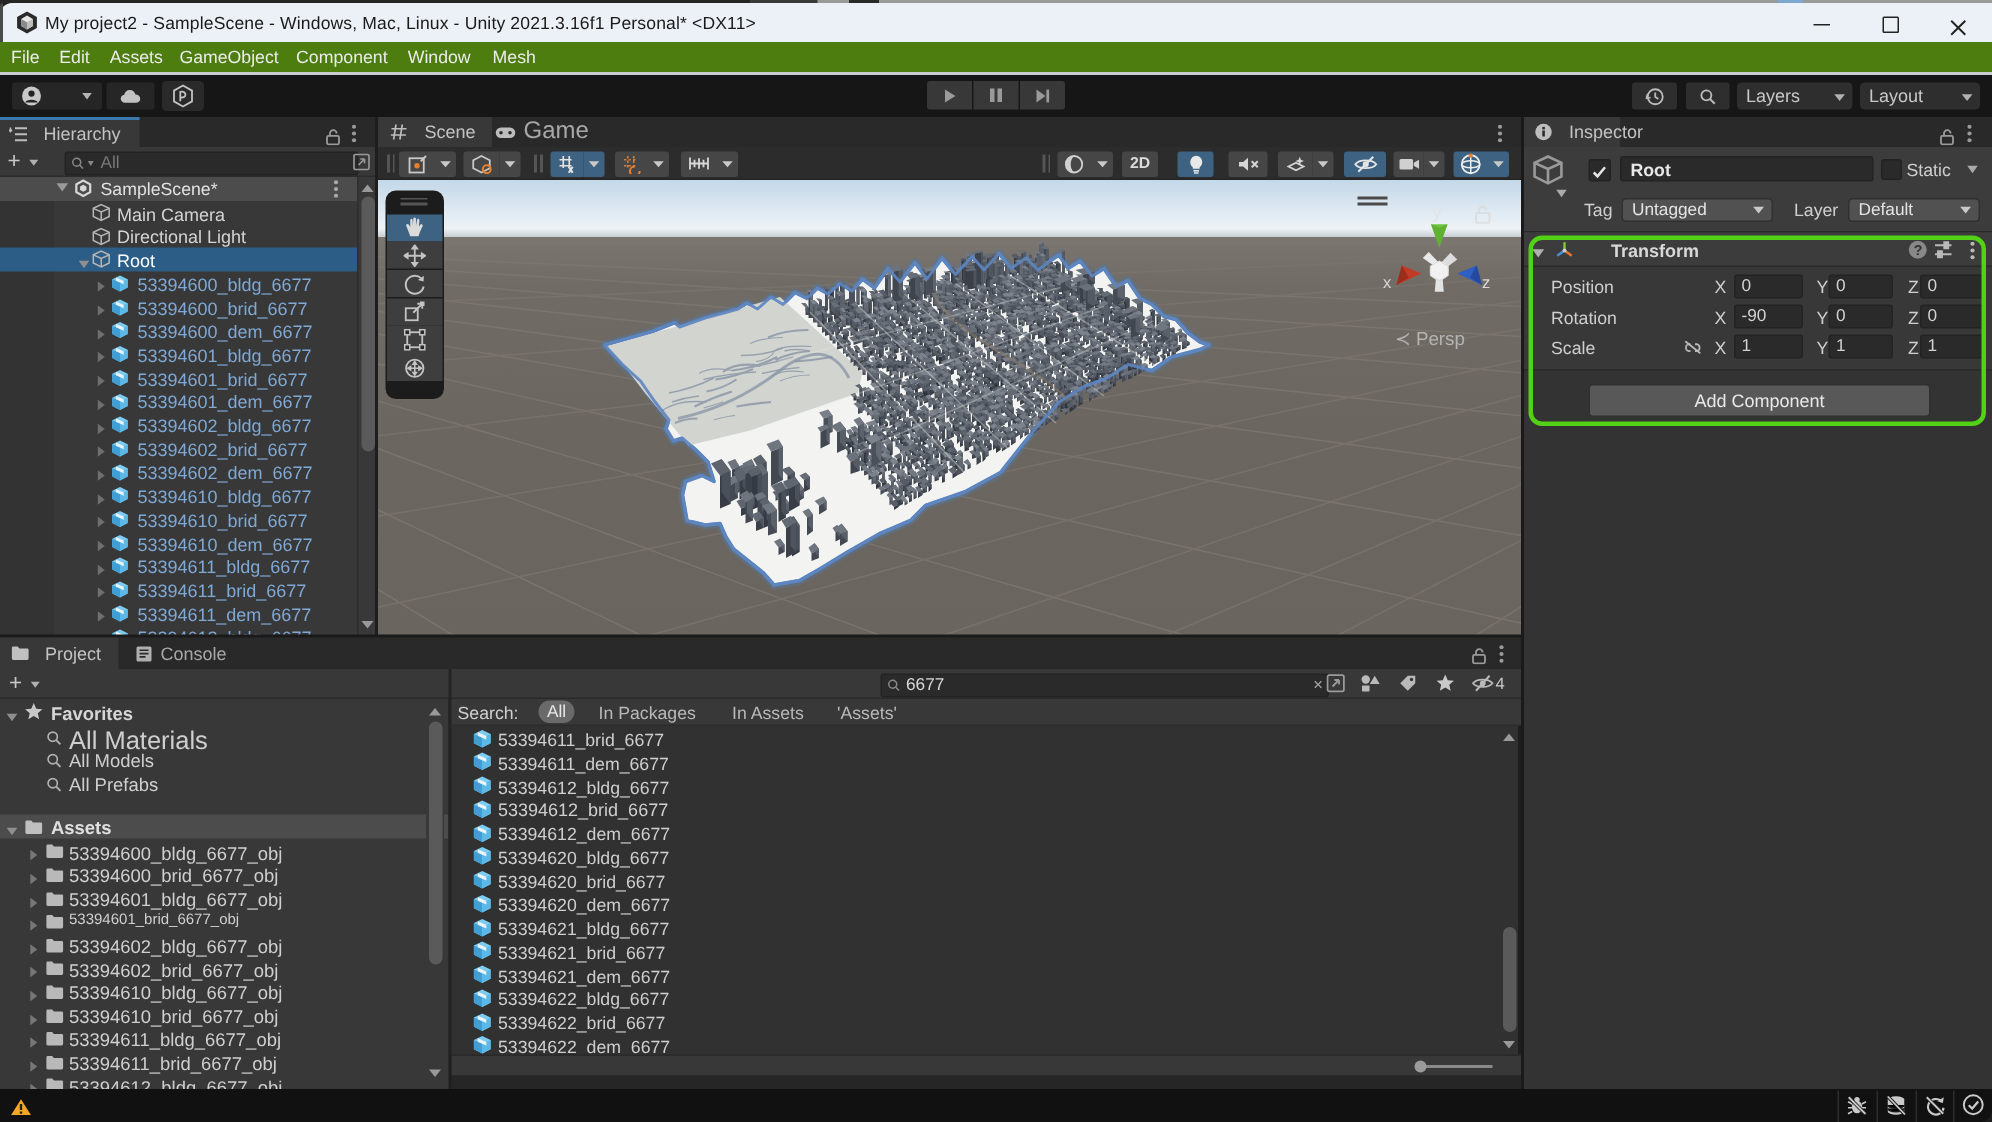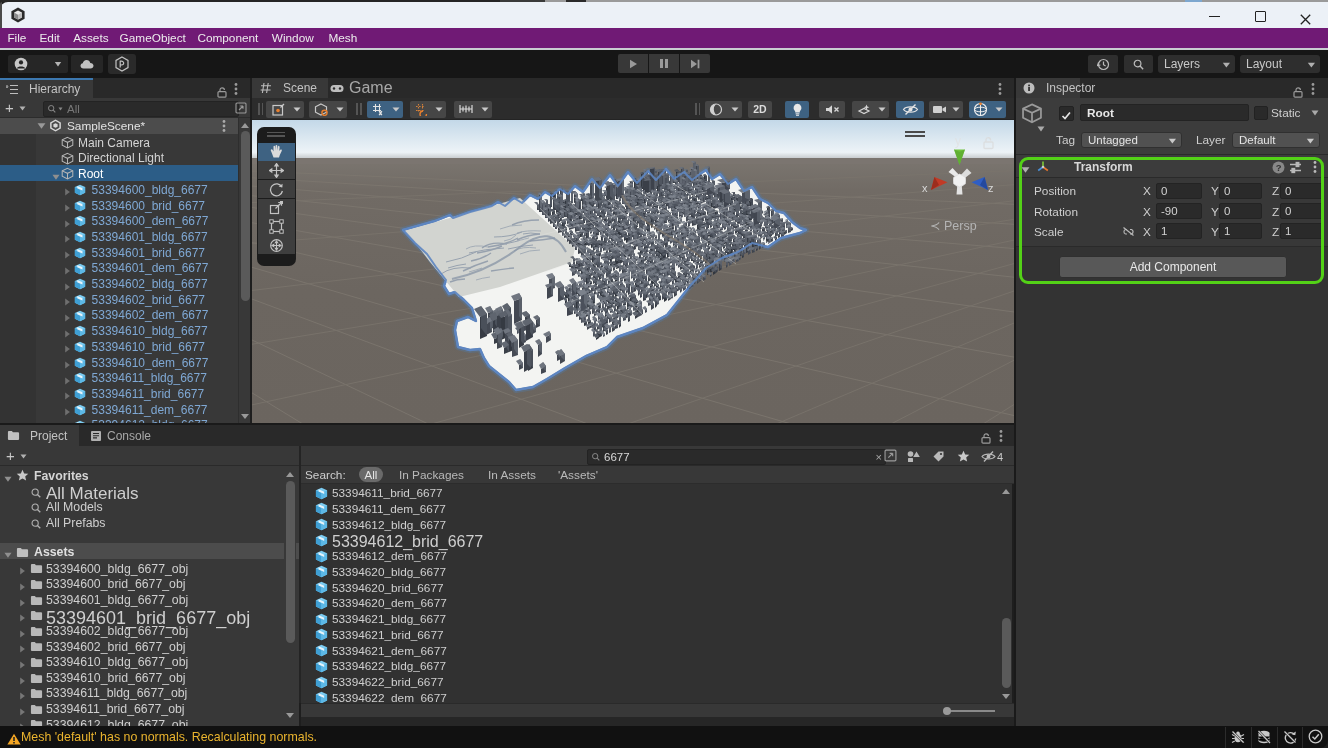--- a/index.html
+++ b/index.html
@@ -31,6 +31,7 @@
         <path d="M11.9 5.6 L8 7.8 L8 12.6 L11.9 10.4 Z" fill="#bdbdbd"></path>
       </svg>
     </div>
+ <div class="abs" style="left:30px;top:7px;font-size:11.7px;color:#1a1a1a;letter-spacing:0.1px;">My project2 - SampleScene - Windows, Mac, Linux - Unity 2021.3.16f1 Personal* &lt;DX11&gt;</div>
  <div class="abs" style="left:1209px;top:14px;width:11px;height:1.4px;background:#222;"></div>
  <div class="abs" style="left:1255px;top:9px;width:9px;height:9px;border:1.4px solid #222;border-radius:1px;"></div>
  <div class="abs" style="left:1300px;top:9px;width:11px;height:11px;">

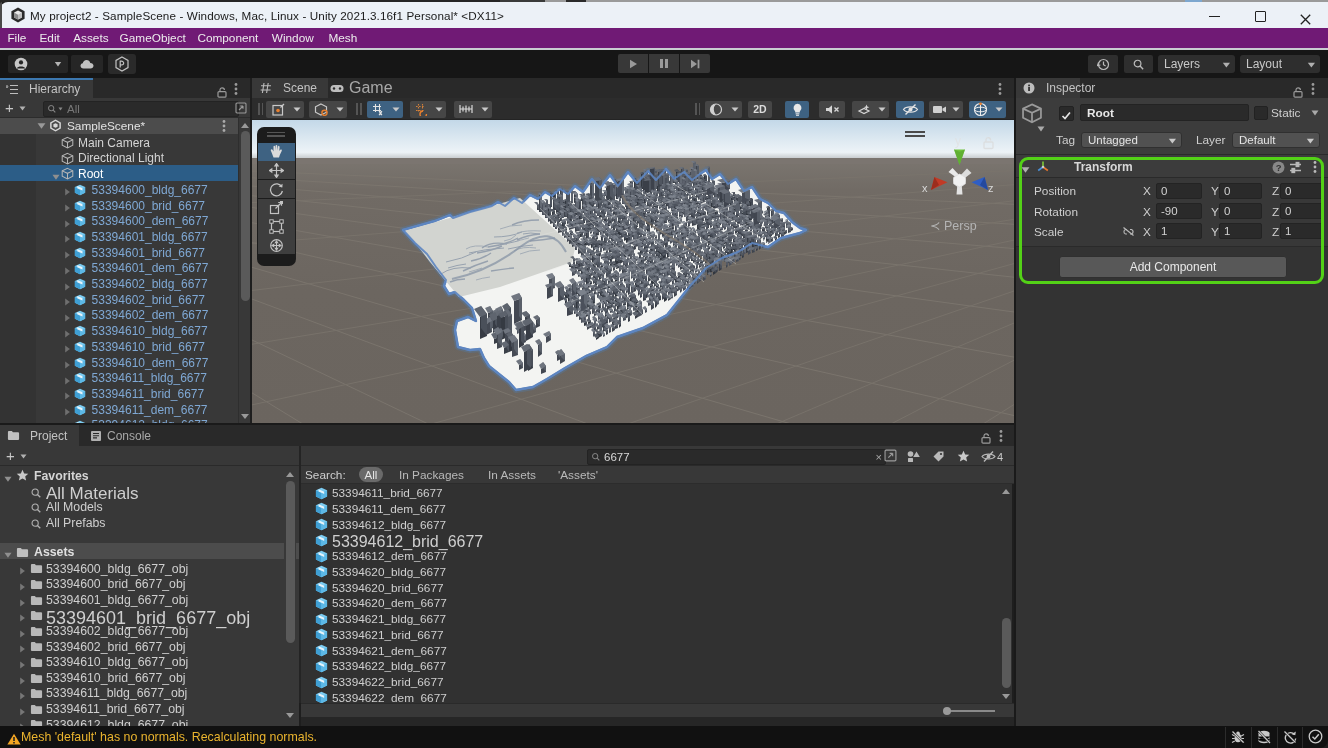--- a/index.html
+++ b/index.html
@@ -40,7 +40,7 @@
       </svg>
  </div>
 </div>
-<div class="abs" style="left:0;top:28px;width:1328px;height:20px;background:#701a75;color:#ececec;font-size:11.8px;">
+<div class="abs" style="left:0;top:28px;width:1328px;height:20px;background:#4d7c0f;color:#ececec;font-size:11.8px;">
     <span style="position:absolute;left:7.4px;top:3px;">File</span>
     <span style="position:absolute;left:39.5px;top:3px;">Edit</span>
     <span style="position:absolute;left:73.2px;top:3px;">Assets</span>

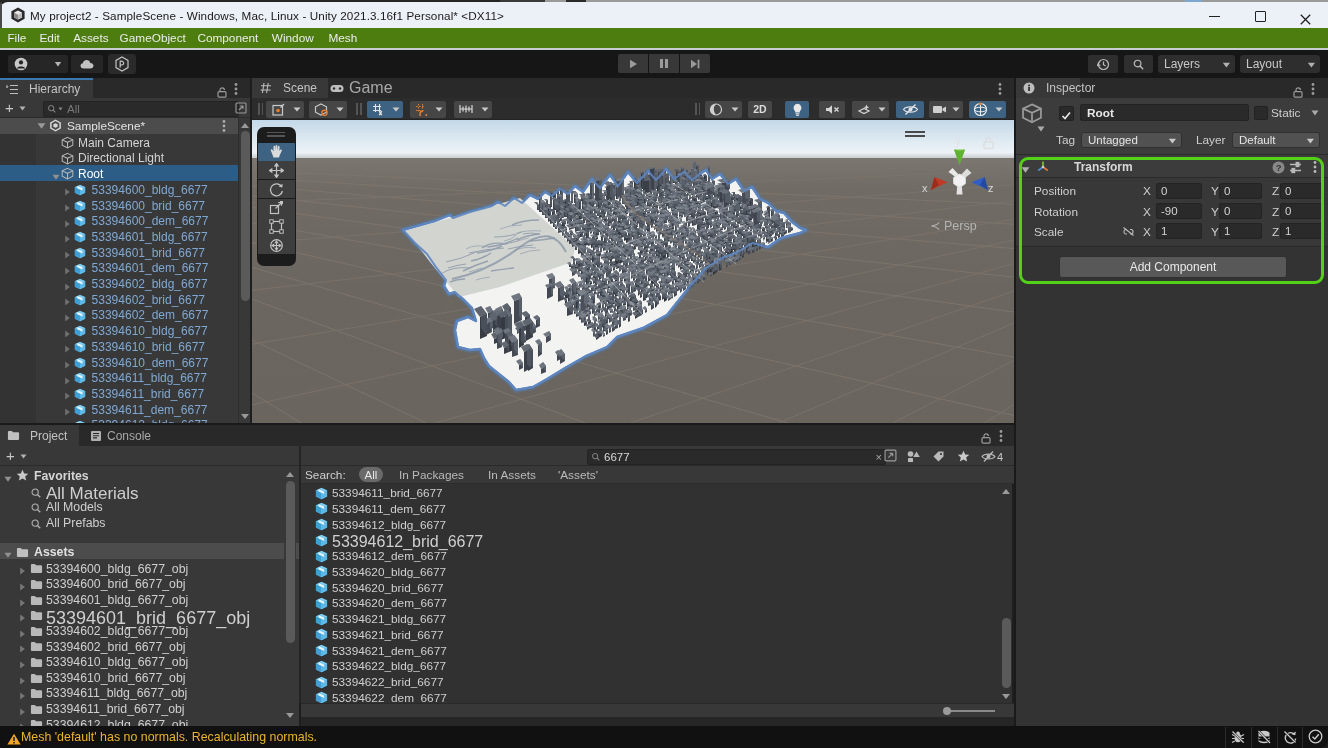--- a/index.html
+++ b/index.html
@@ -1277,7 +1277,7 @@
 <path d="M13 3.6 L7 6.3 L7 13.2 L13 10.2 Z" fill="#5cb8e6"></path>
 <path d="M3.9 2.3 L9.9 5 L9.9 7.5 L7 6.3 L3.9 4.9 Z" fill="#e8f4fa"></path>
       </svg></span>
-    <span class="abs" style="left:31px;top:49.25px;color:#cfcfcf;font-size:16px;">53394612_brid_6677</span>
+    <span class="abs" style="left:31px;top:49.25px;color:#cfcfcf;font-size:12px;">53394612_brid_6677</span>
     <span class="abs" style="left:14px;top:64.5px;"><svg width="13" height="13" viewBox="0 0 14 14" style="">
         <path d="M7 0.8 L13 3.6 L13 10.2 L7 13.2 L1 10.2 L1 3.6 Z" fill="#7ccbf0"></path>
 <path d="M1 3.6 L7 6.3 L7 13.2 L1 10.2 Z" fill="#3f9fd4"></path>

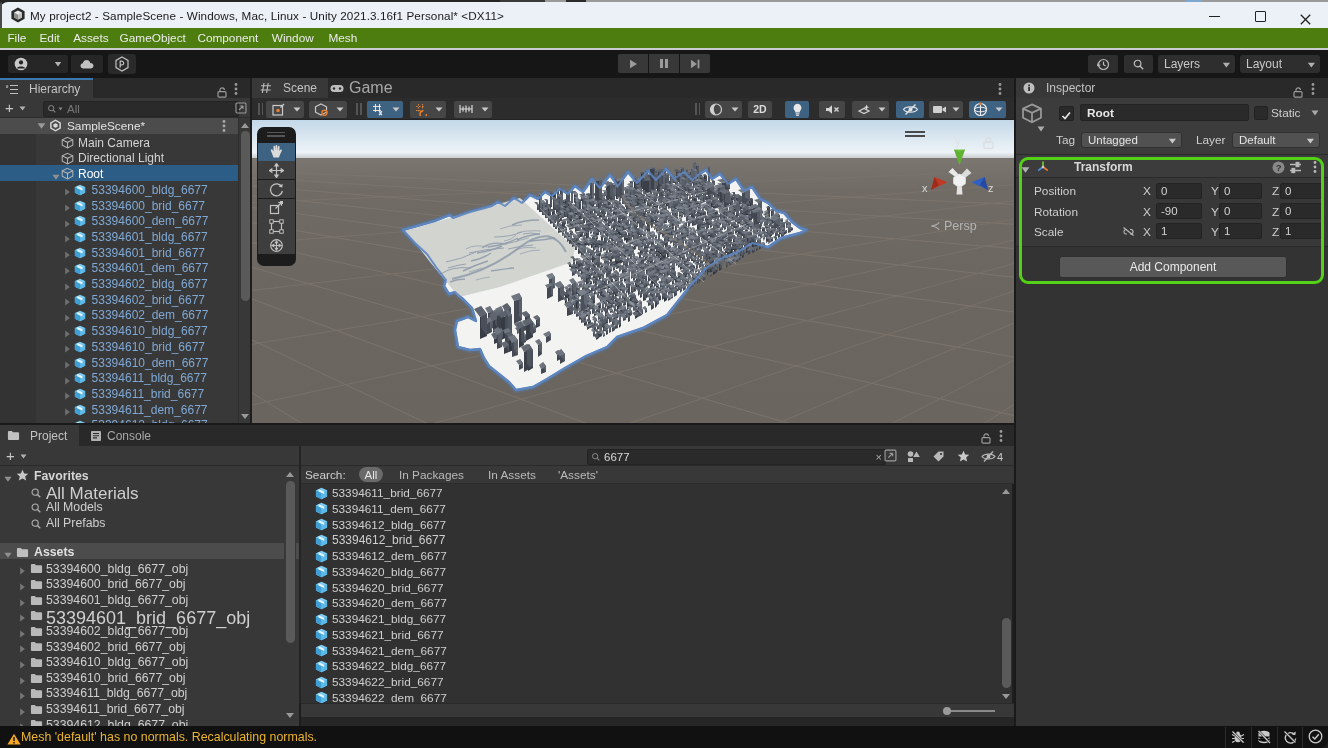--- a/index.html
+++ b/index.html
@@ -1186,7 +1186,7 @@
     <span class="abs" style="left:30px;top:142.1px;"><svg width="13" height="13" viewBox="0 0 14 14" style="">
         <path fill="#b9b9b9" d="M1 3.2 C1 2.6 1.4 2.2 2 2.2 L5.2 2.2 L6.4 3.6 L12 3.6 C12.6 3.6 13 4 13 4.6 L13 10.8 C13 11.4 12.6 11.8 12 11.8 L2 11.8 C1.4 11.8 1 11.4 1 10.8 Z"></path>
       </svg></span>
-    <span class="abs" style="left:46px;top:142.4px;color:#cfcfcf;font-size:18px;">53394601_brid_6677_obj</span>
+    <span class="abs" style="left:46px;top:142.4px;color:#cfcfcf;font-size:10px;">53394601_brid_6677_obj</span>
     <span class="abs" style="left:17px;top:158.7px;"><svg width="10" height="10" viewBox="0 0 14 14" style="">
         <path fill="#777" d="M4.5 2 L11 7 L4.5 12 Z"></path>
       </svg></span>

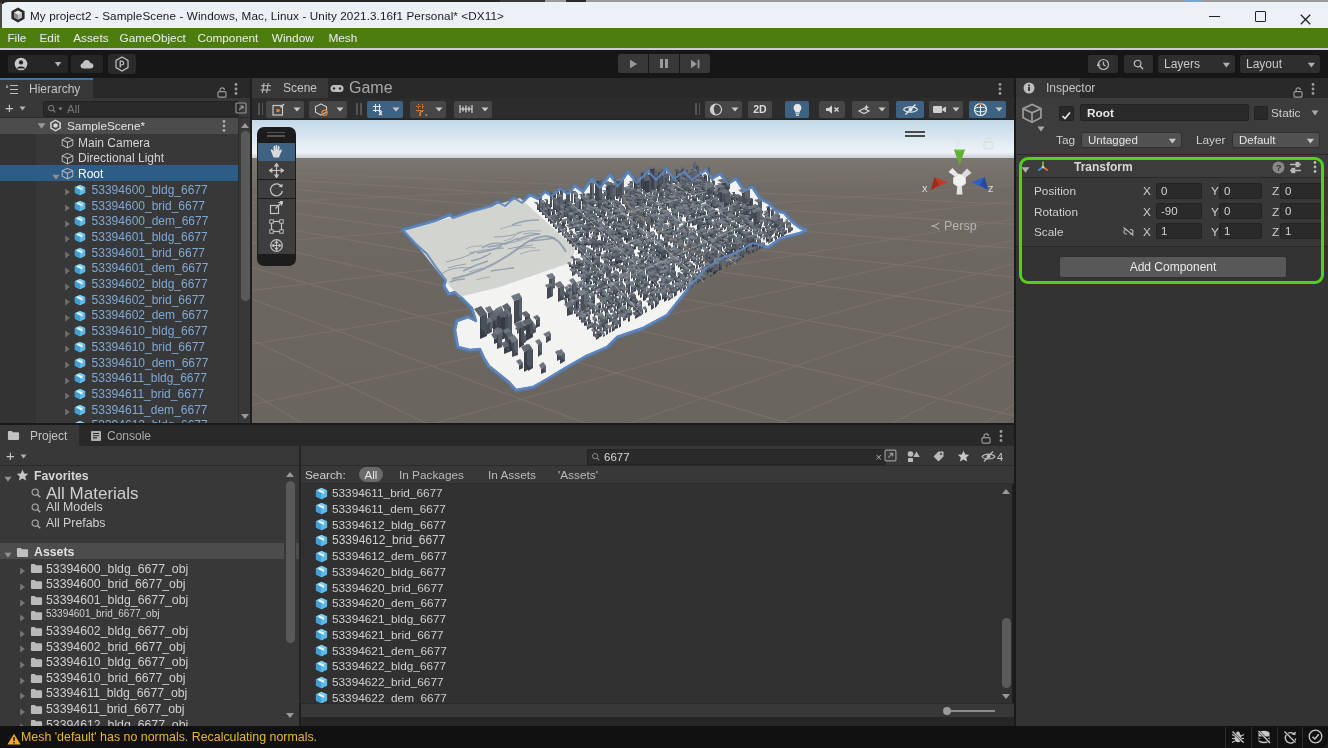--- a/index.html
+++ b/index.html
@@ -1365,7 +1365,6 @@
         <rect x="6.2" y="4" width="1.6" height="4" fill="#222"></rect>
         <rect x="6.2" y="9" width="1.6" height="1.5" fill="#222"></rect>
       </svg></span>
- <span class="abs" style="left:21px;top:4px;color:#eab42e;font-size:12.4px;">Mesh 'default' has no normals. Recalculating normals.</span>
  <div class="abs" style="left:1225px;top:1px;width:1px;height:21px;background:#2c2c2c;"></div>
  <span class="abs" style="left:1231px;top:4px;"><svg width="14" height="14" viewBox="0 0 14 14" style="">
         <ellipse cx="7" cy="8" rx="3.4" ry="4.2" fill="#c9c9c9"></ellipse>

